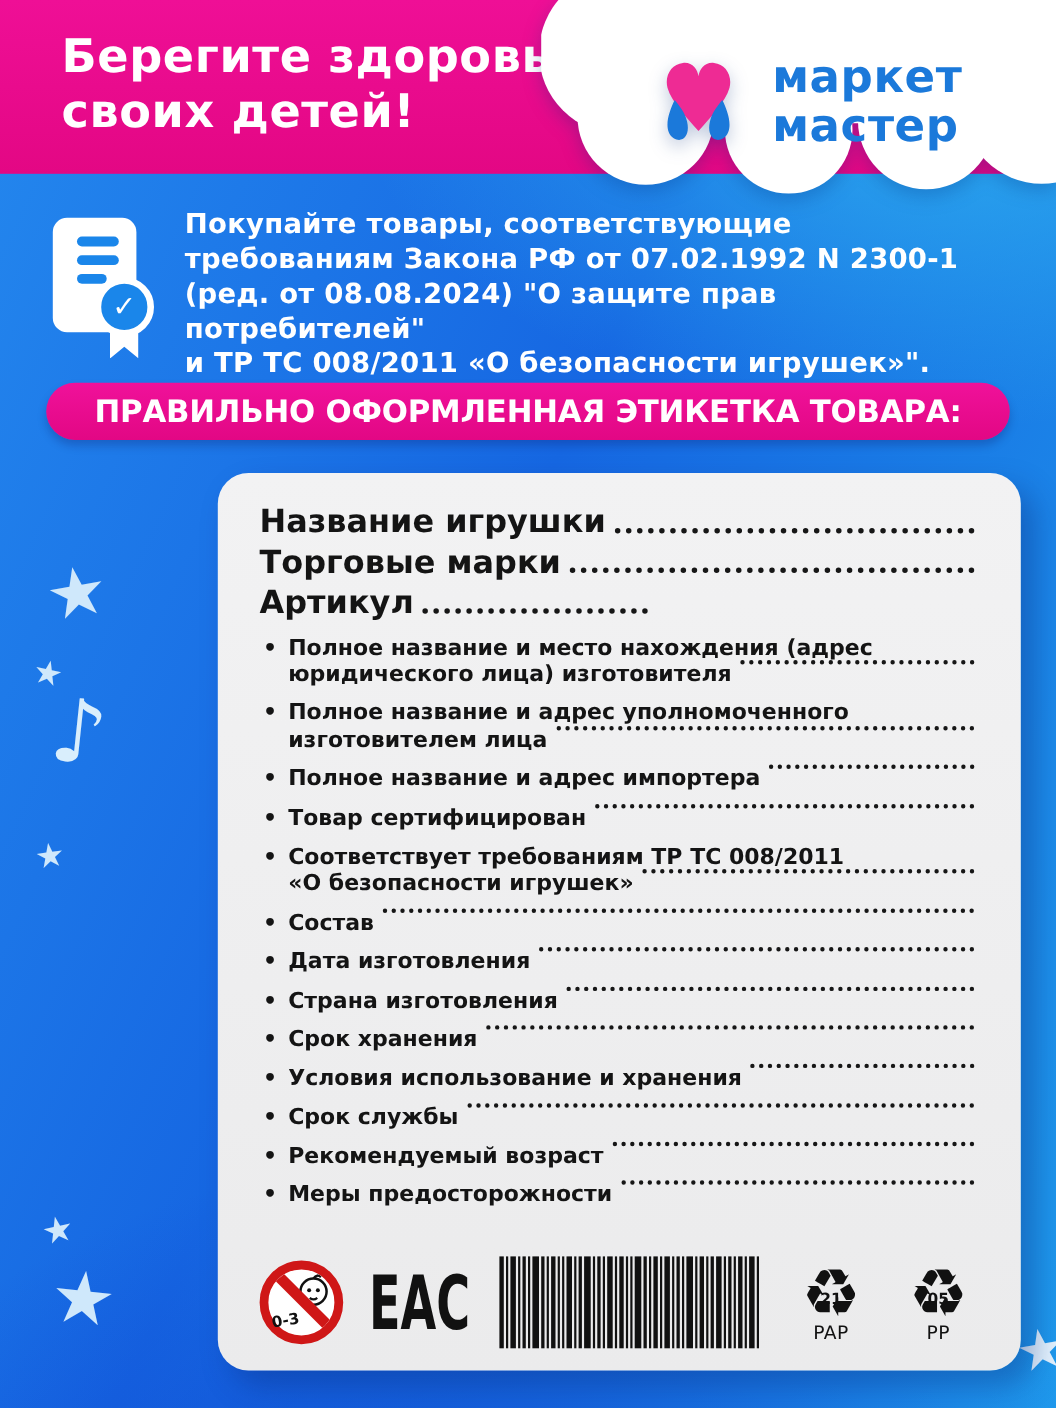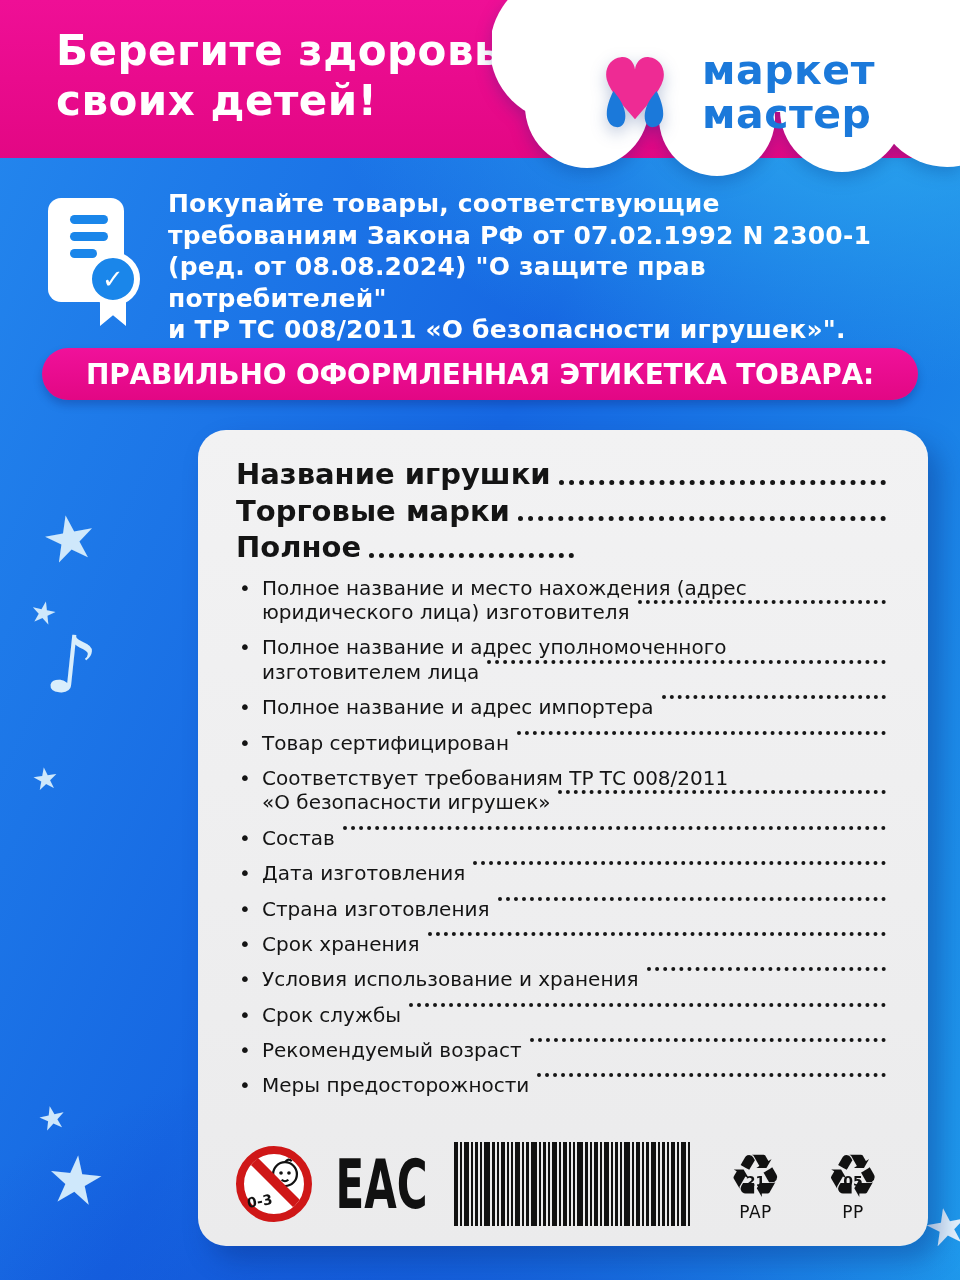--- a/index.html
+++ b/index.html
@@ -170,7 +170,7 @@
         <span class="dots"></span>
     </div>
     <div class="trow">
-      <span class="tlbl">Полное</span>
+      <span class="tlbl">Артикул</span>
         <span class="dots short"></span>
     </div>
 

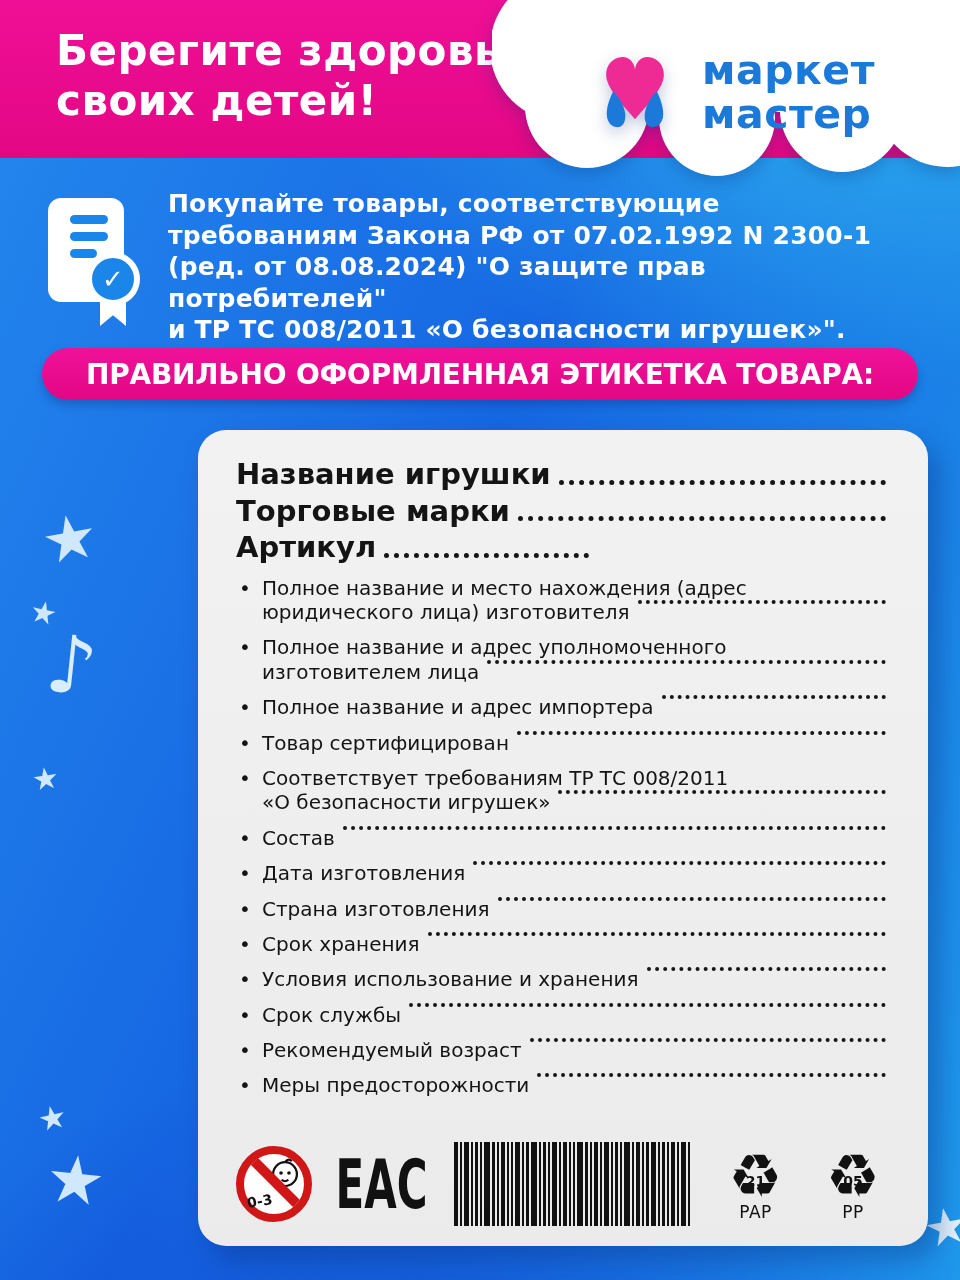--- a/index.html
+++ b/index.html
@@ -72,7 +72,7 @@
   .dots{flex:1 1 auto;border-bottom:5px dotted #161616;margin:0 2px 8px 8px;min-width:20px;}
   .dots.short{flex:0 0 205px;}
   .items{margin-top:10px;}
-  .item{position:relative;padding-left:26px;margin-bottom:11px;font-size:20px;font-weight:normal;line-height:1.22;}
+  .item{position:relative;padding-left:26px;margin-bottom:11px;font-size:20px;font-weight:bold;line-height:1.22;}
   .item::before{content:"•";position:absolute;left:3px;top:0;font-size:20px;}
   .lrow{display:flex;align-items:flex-start;}
   .lrow .lbl{white-space:nowrap;}

